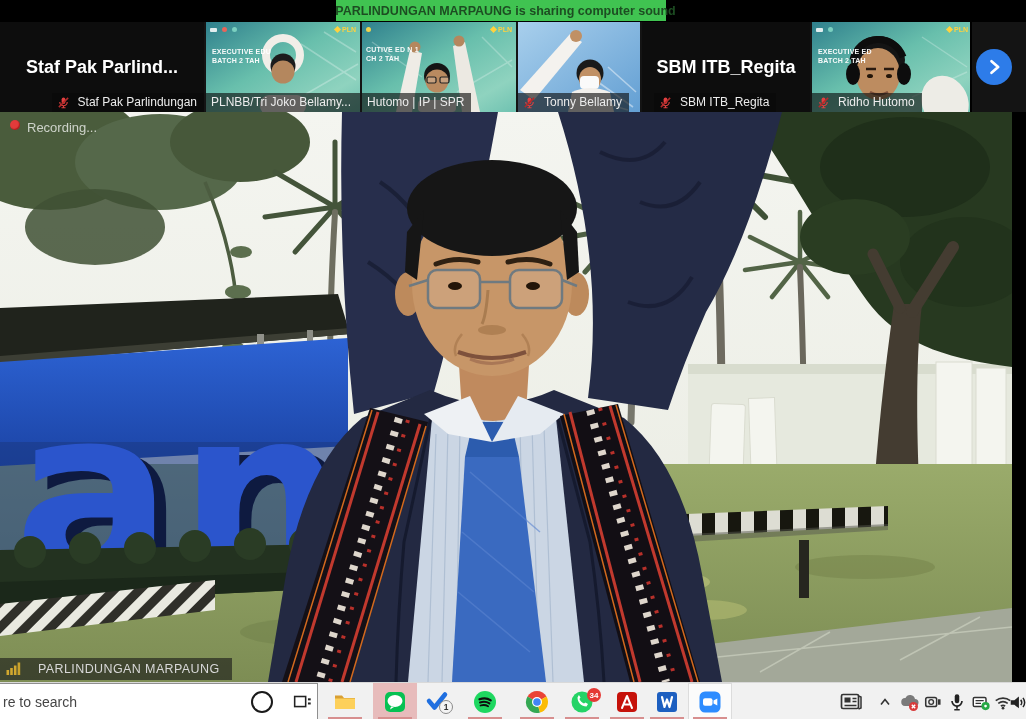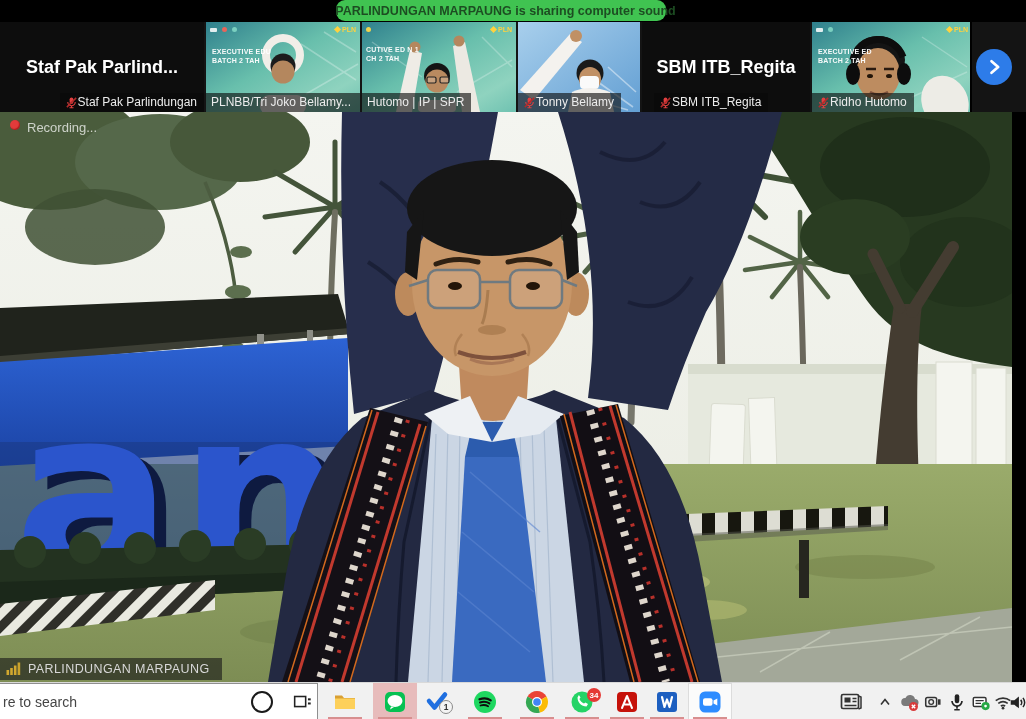--- a/index.html
+++ b/index.html
@@ -11,7 +11,7 @@
   
   .banner{
     position:absolute;left:336px;top:0;width:330px;height:21px;z-index:30;
-    background:#40c351;border-radius:9px;display:flex;align-items:center;
+    background:#40c351;border-radius:0;display:flex;align-items:center;
     justify-content:center;gap:9px;
   }
   .banner-text{font-size:12.5px;font-weight:bold;color:#1d4d22;white-space:nowrap;}

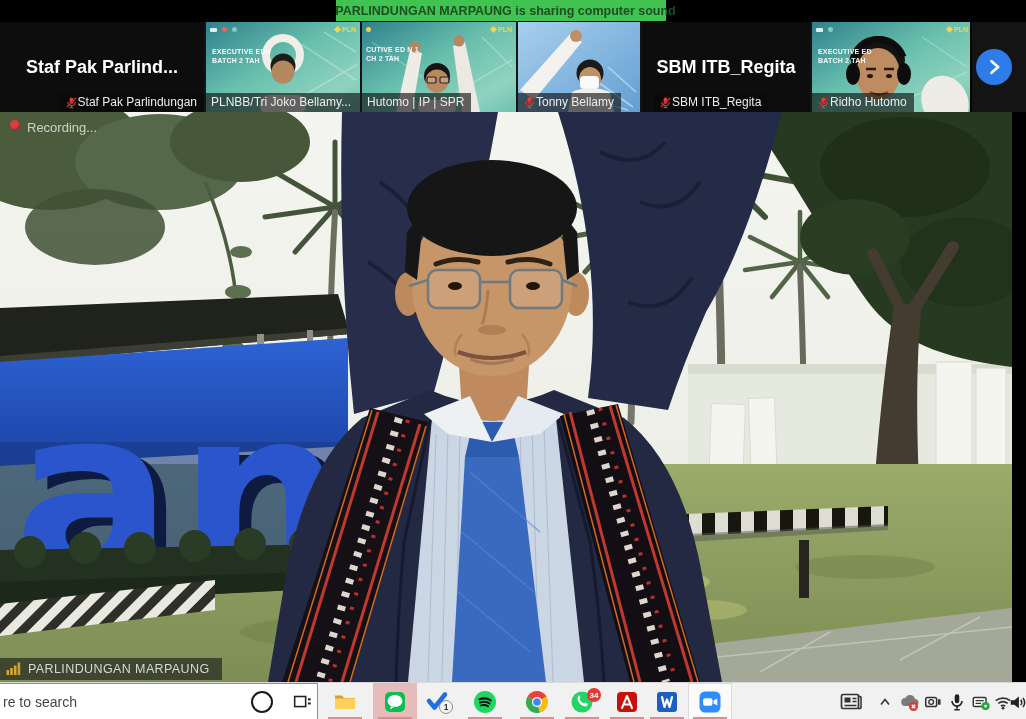--- a/index.html
+++ b/index.html
@@ -24,7 +24,7 @@
     text-align:center;color:#fff;font-weight:bold;font-size:18px;white-space:nowrap;
   }
   .label-bar{
-    position:absolute;bottom:0;display:flex;align-items:center;gap:0;
+    position:absolute;bottom:0;display:flex;align-items:center;gap:8px;
     background:rgba(10,10,10,.62);color:#ececec;font-size:12px;
     padding:2px 7px 3px 5px;white-space:nowrap;max-width:100%;overflow:hidden;box-sizing:border-box;
   }

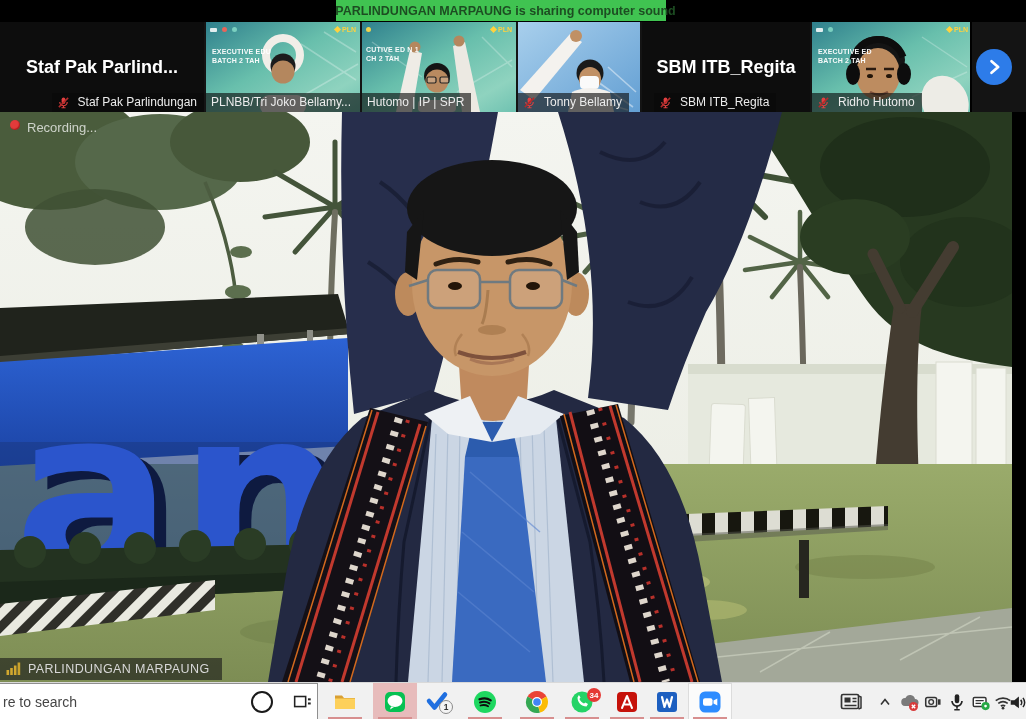--- a/index.html
+++ b/index.html
@@ -48,7 +48,7 @@
   .rec-dot{width:10px;height:10px;border-radius:50%;background:#e23b3b;box-shadow:inset -1px -1px 1px rgba(120,0,0,.5);}
   .rec-text{color:rgba(255,255,255,.72);font-size:13px;}
   .speaker-tag{
-    position:absolute;left:0;bottom:2px;display:flex;align-items:center;gap:7px;z-index:5;
+    position:absolute;left:0;bottom:2px;display:flex;align-items:center;gap:17px;z-index:5;
     background:rgba(25,25,25,.62);padding:3px 12px 4px 6px;
   }
   .speaker-name{color:#d8d8d8;font-size:12.5px;letter-spacing:.4px;}

